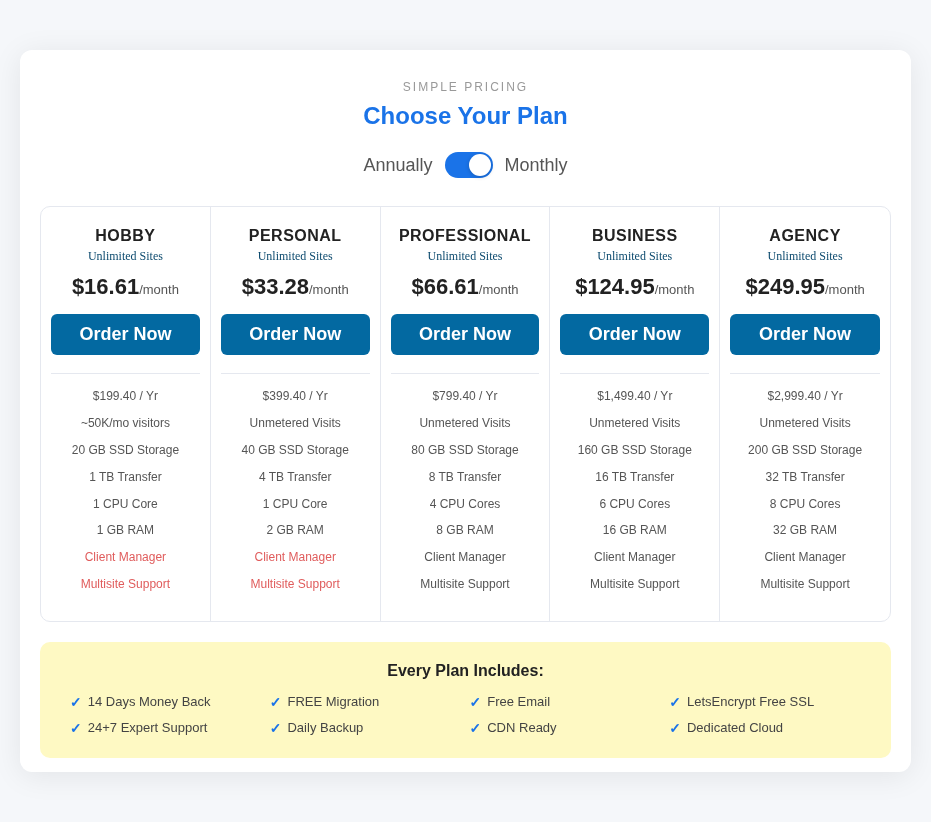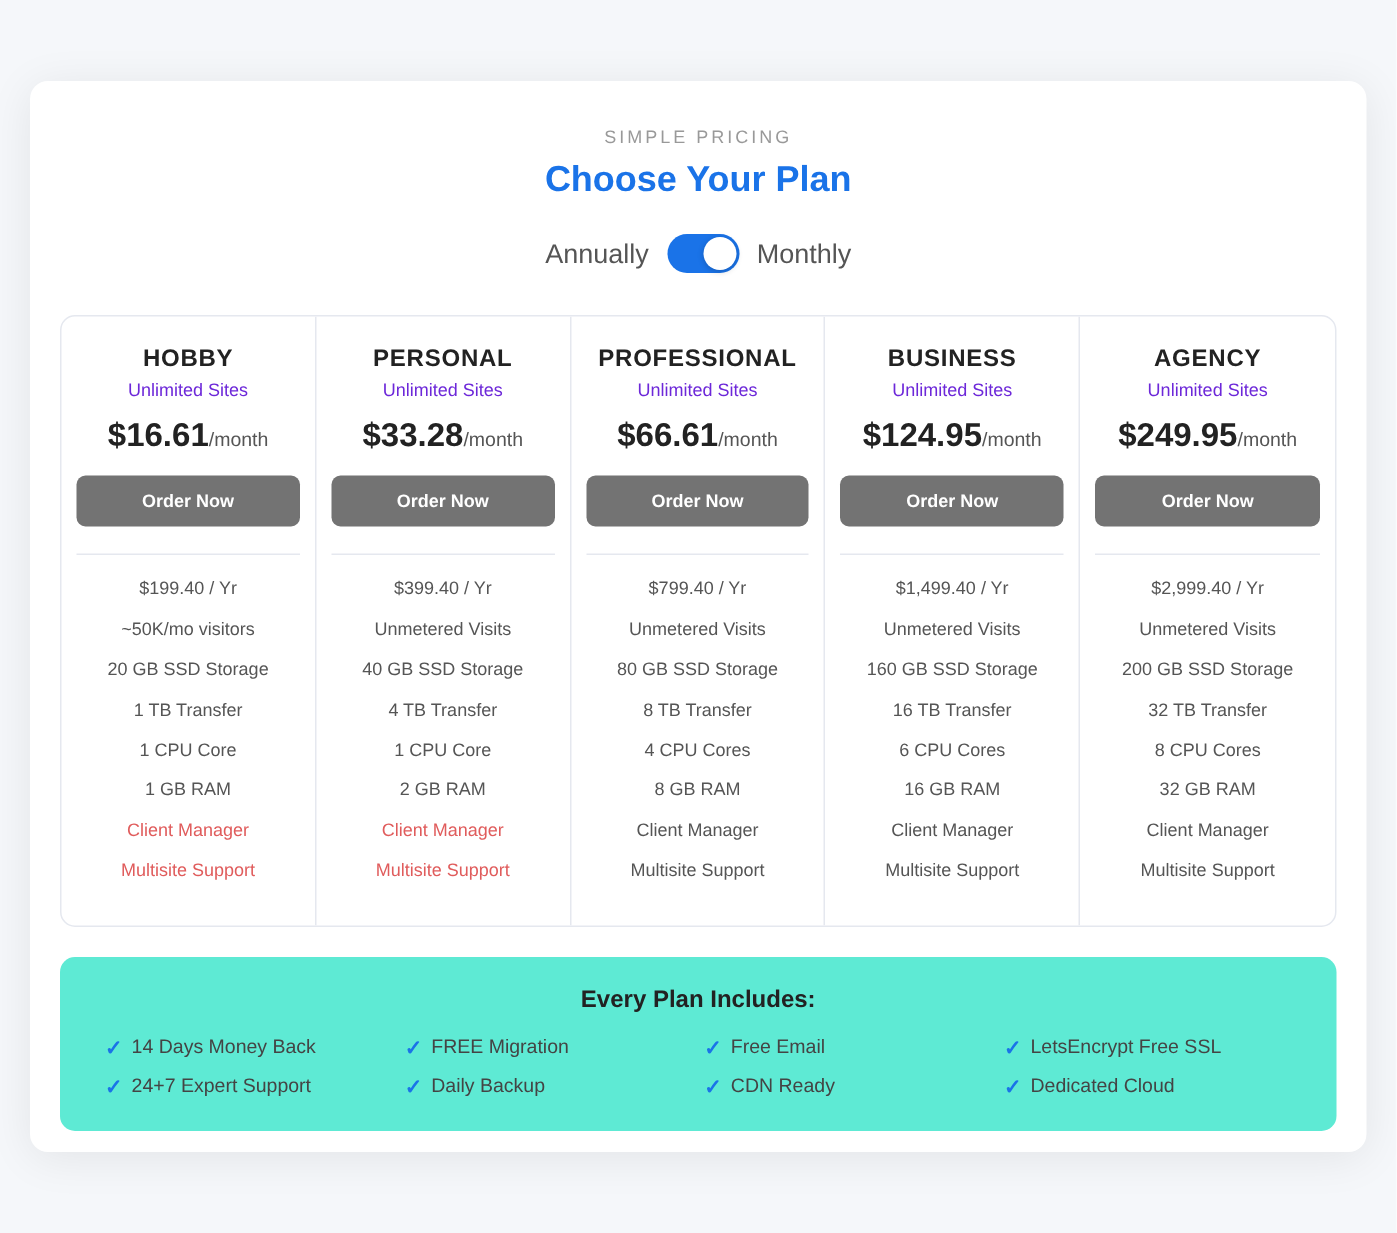--- a/index.html
+++ b/index.html
@@ -93,8 +93,9 @@
     }
     .plan-sites {
       font-size: 12px;
-      color: #6d28d9;
+      color: #0c4a6e;
       margin-bottom: 10px;
+      font-family: Liberation Serif, serif;
     }
     .plan-price {
       font-size: 22px;

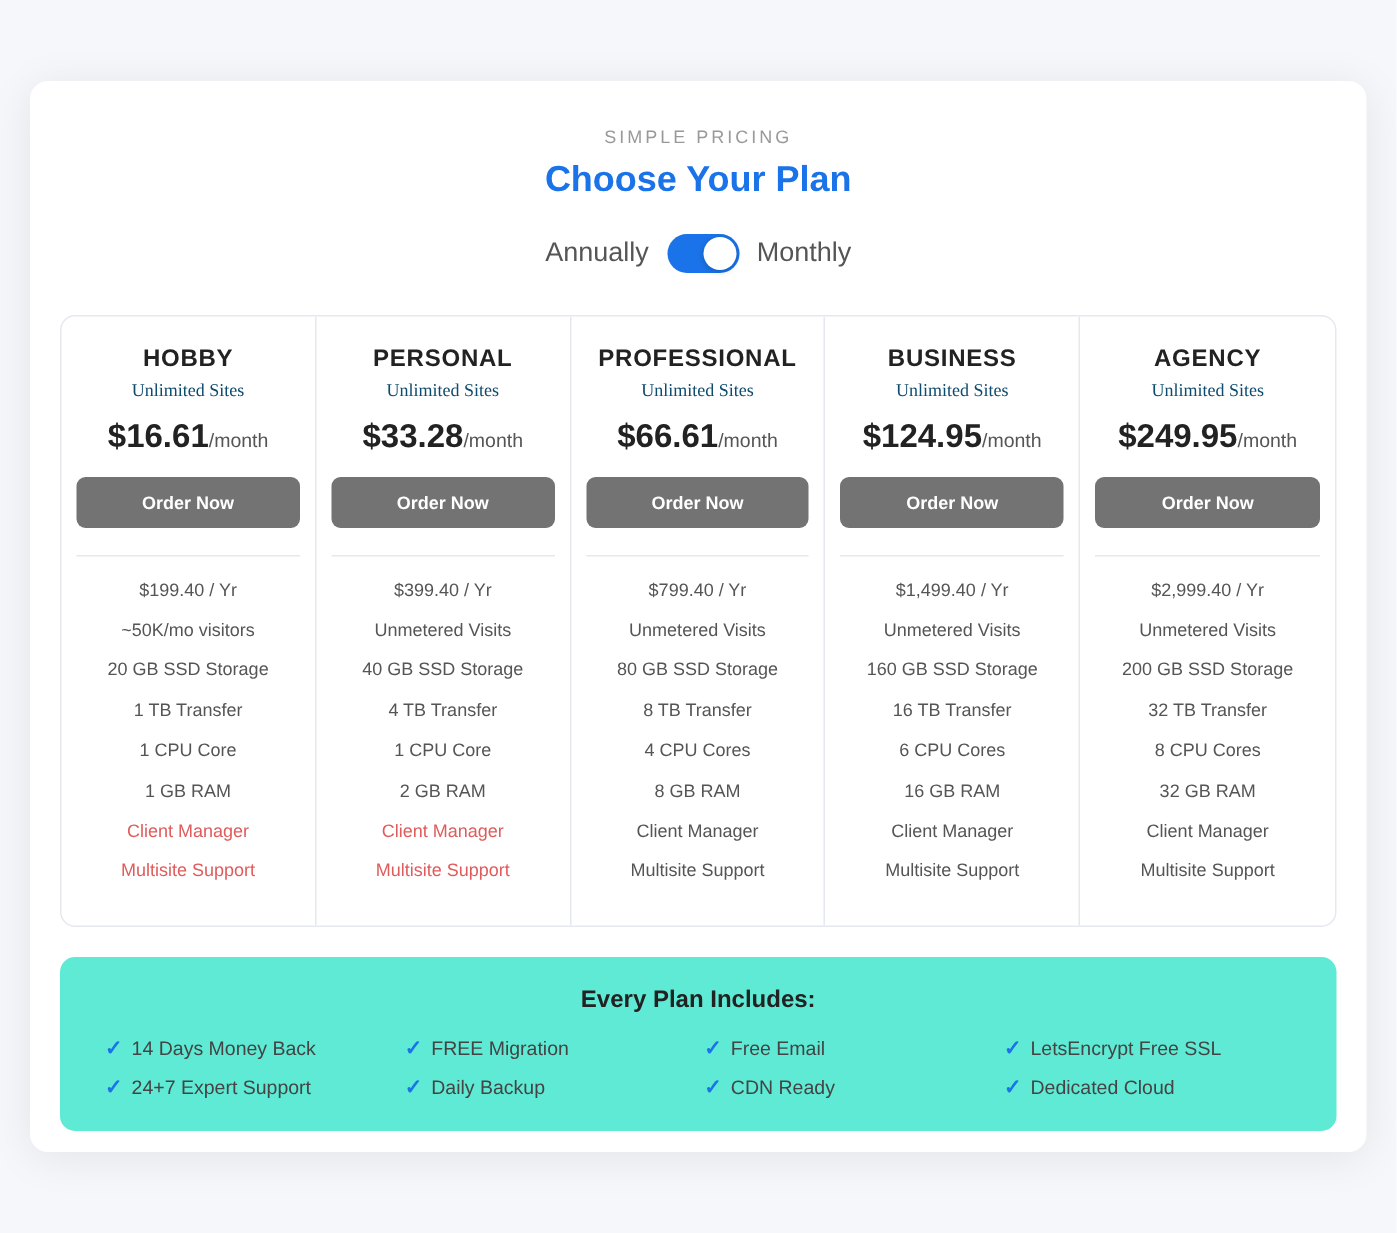--- a/index.html
+++ b/index.html
@@ -109,13 +109,13 @@
       color: #555;
     }
     .order-btn {
-      background: #737373;
+      background: #0369a1;
       color: #fff;
       border: none;
       border-radius: 6px;
       padding: 10px 0;
       width: 100%;
-      font-size: 12px;
+      font-size: 18px;
       font-weight: 600;
       cursor: pointer;
       margin-bottom: 18px;

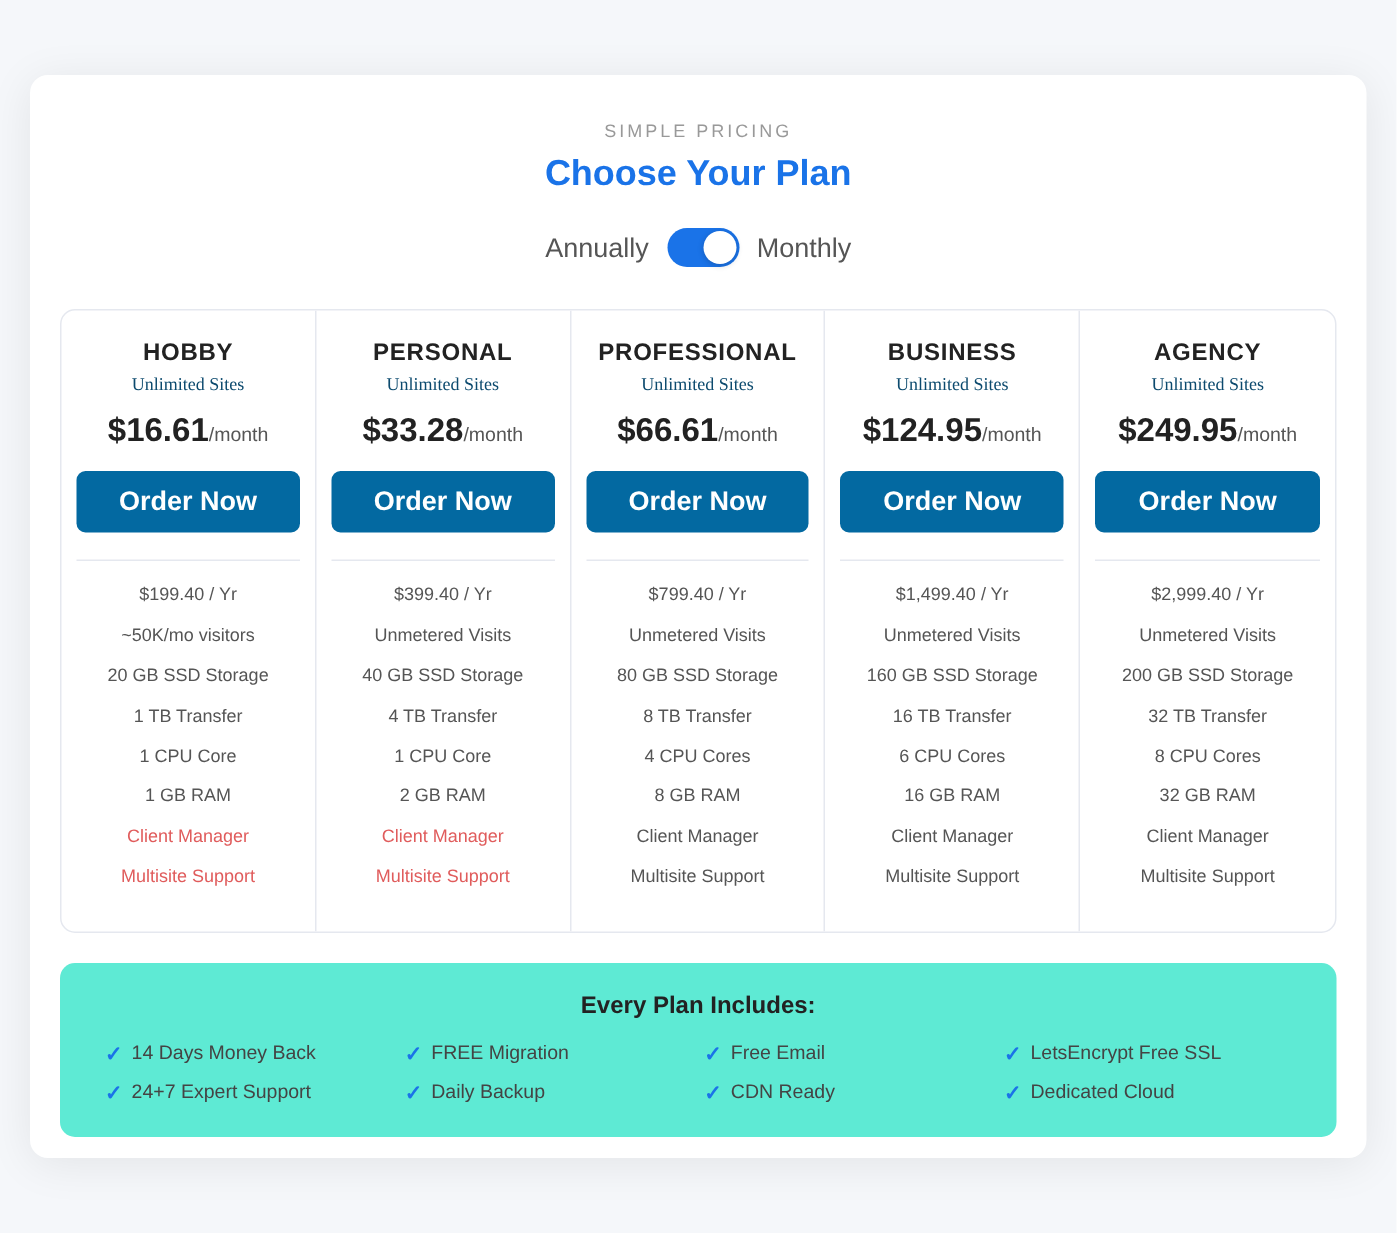--- a/index.html
+++ b/index.html
@@ -137,7 +137,7 @@
       color: #e05c5c;
     }
     .includes-section {
-      background: #5eead4;
+      background: #fef9c3;
       border-radius: 10px;
       padding: 20px 30px 22px;
       text-align: center;

